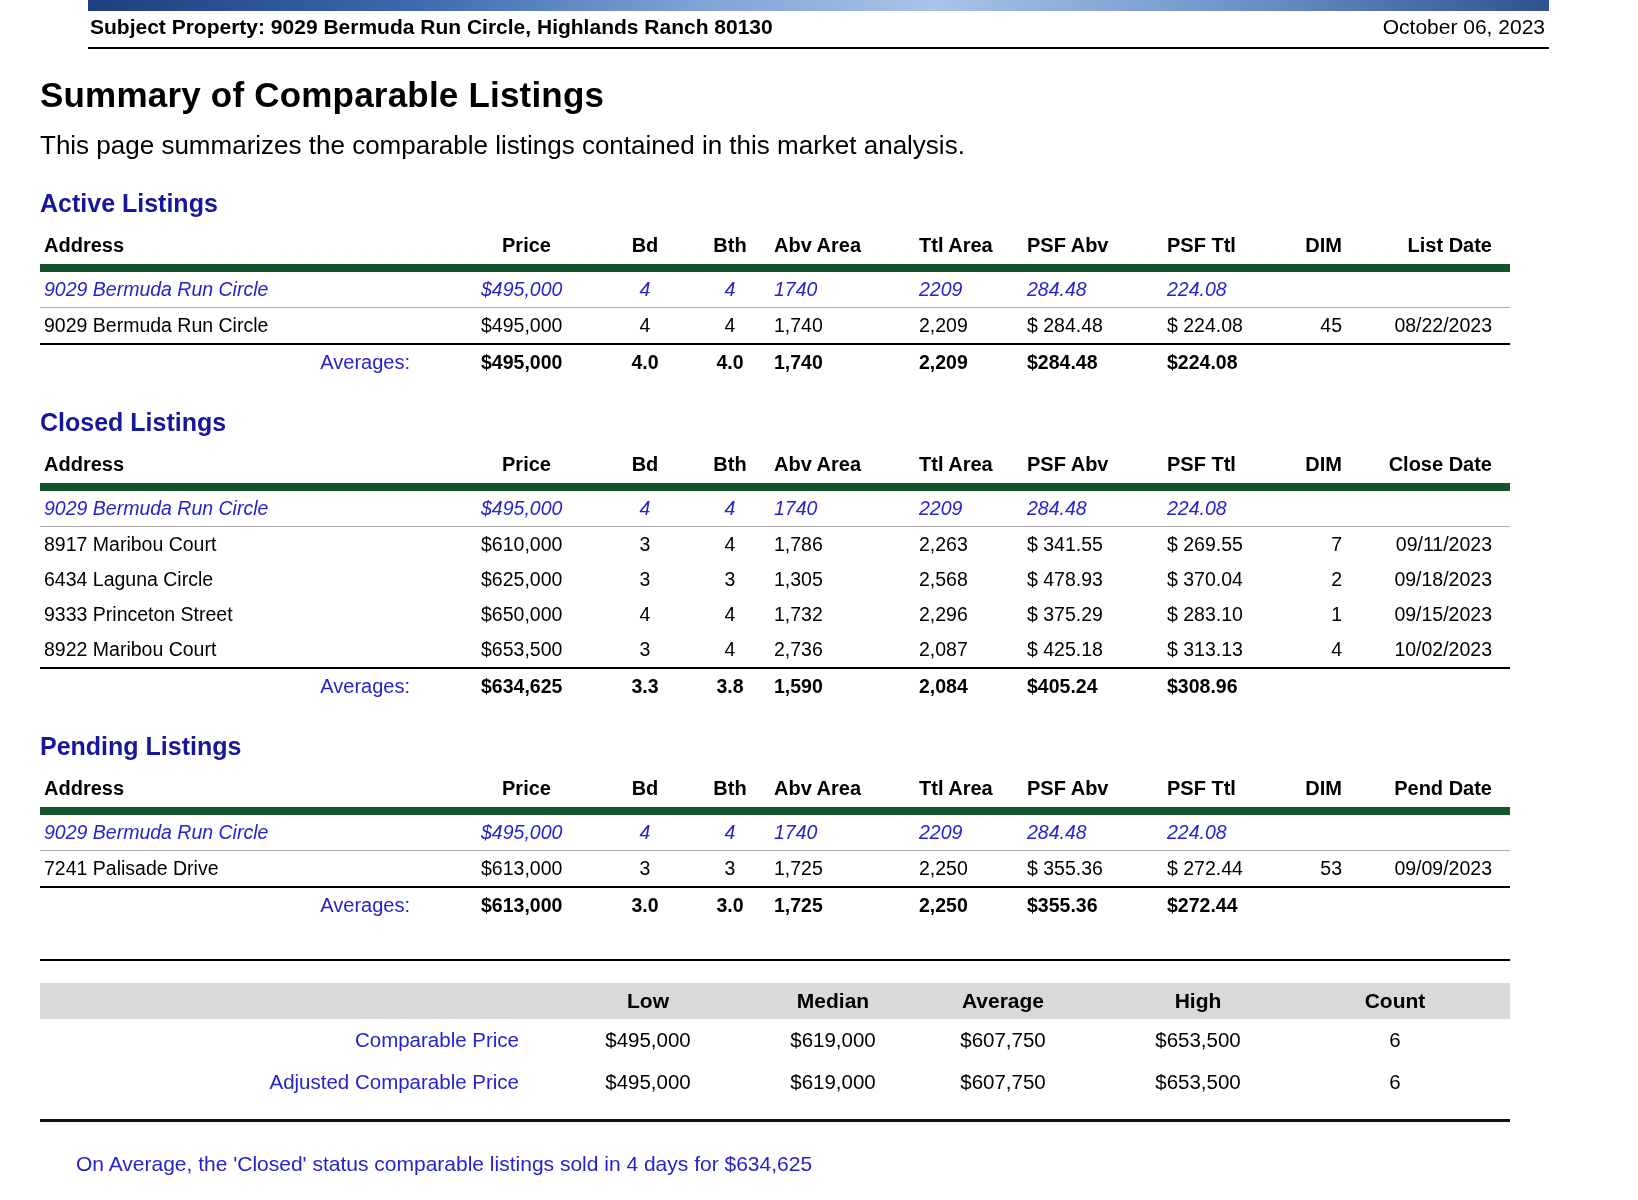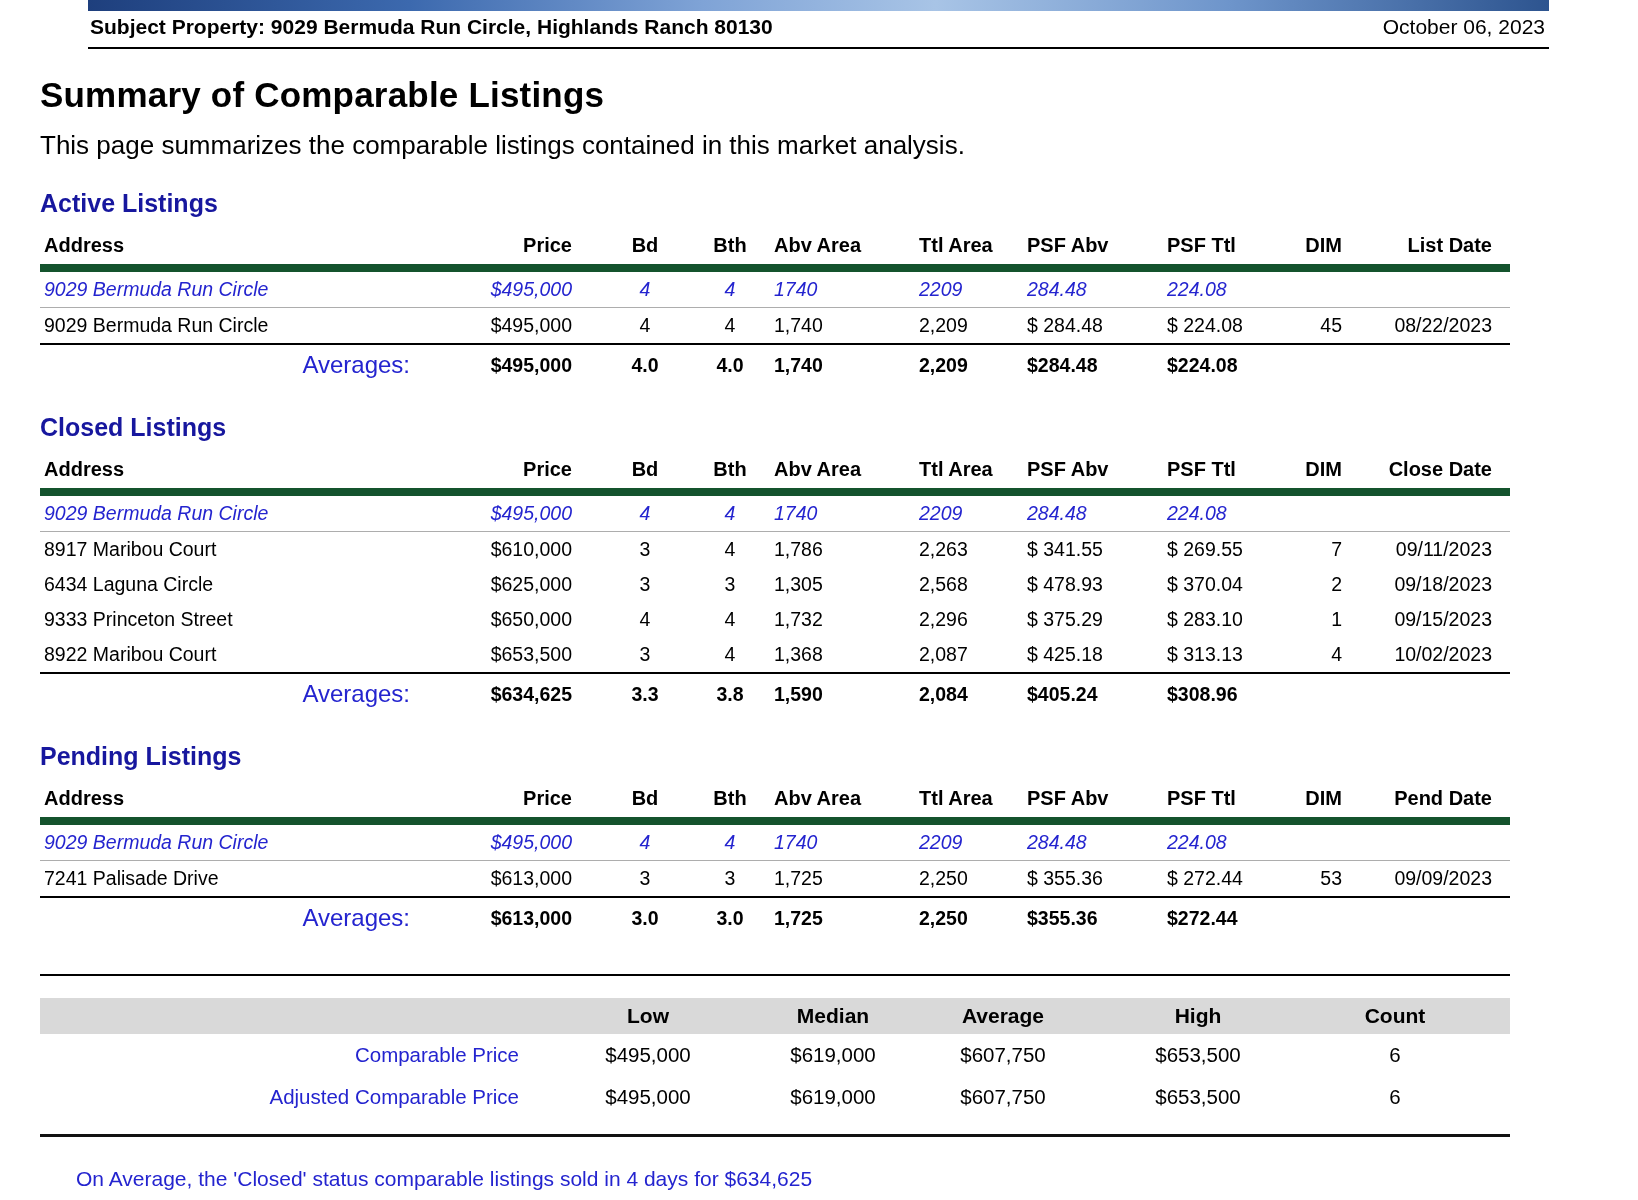--- a/index.html
+++ b/index.html
@@ -37,7 +37,7 @@
   .listing-table .avg-row td{border-top:2px solid #000;font-weight:bold;}
   .listing-table .avg-row .avg-label{color:var(--link_blue);font-weight:normal;text-align:right;padding-right:70px;font-size:24px;}
   .c0{text-align:left;padding-left:4px;}
-  .c1{text-align:right;padding-right:28px;}
+  .c1{padding-right:28px;}
   .c2,.c3{text-align:center;}
   .c4,.c5,.c6,.c7{text-align:left;padding-left:4px;}
   .c8{text-align:right;padding-left:6px;margin-top:33px;}

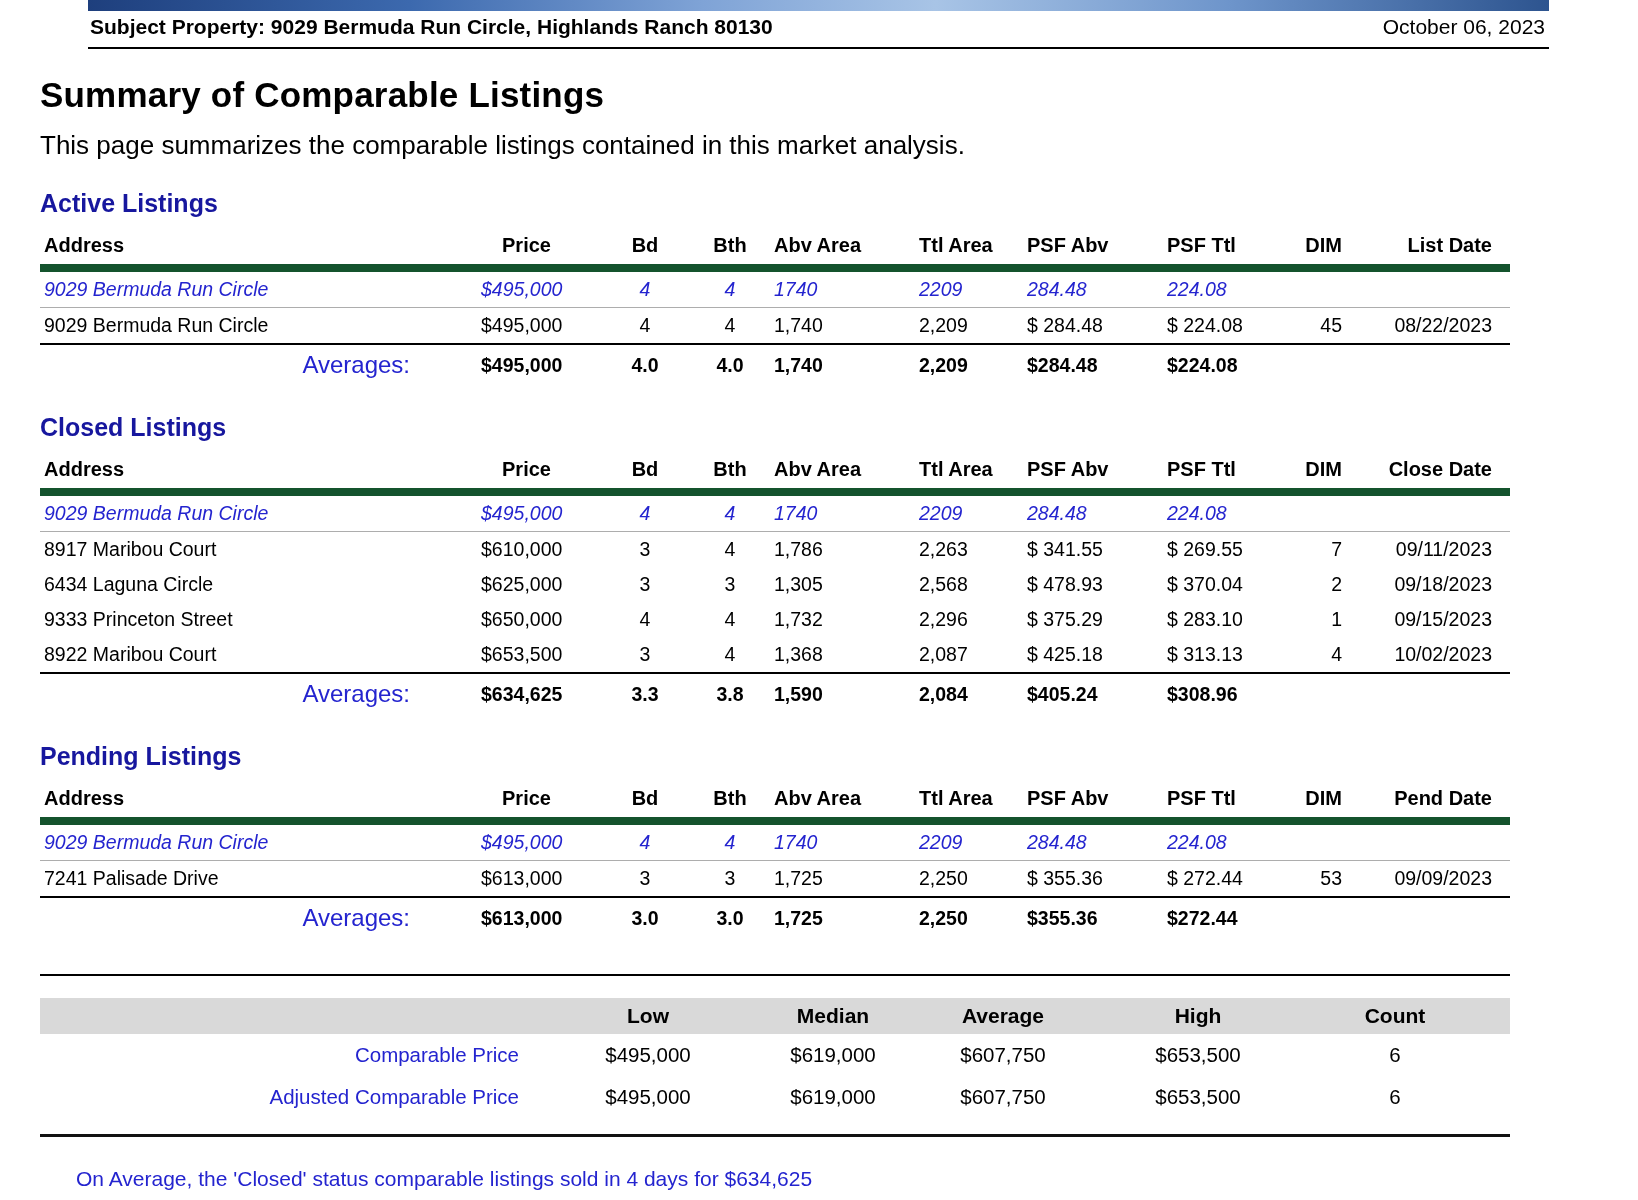--- a/index.html
+++ b/index.html
@@ -35,7 +35,7 @@
   .listing-table td{font-size:19.5px;padding-top:6px;padding-bottom:6px;white-space:nowrap;}
   .listing-table .subject-row td{color:var(--link_blue);font-style:italic;border-bottom:1px solid #adadad;}
   .listing-table .avg-row td{border-top:2px solid #000;font-weight:bold;}
-  .listing-table .avg-row .avg-label{color:var(--link_blue);font-weight:normal;text-align:right;padding-right:70px;font-size:24px;}
+  .listing-table .avg-row .avg-label{color:var(--link_blue);font-weight:normal;text-align:right;padding-right:70px;font-size:20px;}
   .c0{text-align:left;padding-left:4px;}
   .c1{padding-right:28px;}
   .c2,.c3{text-align:center;}

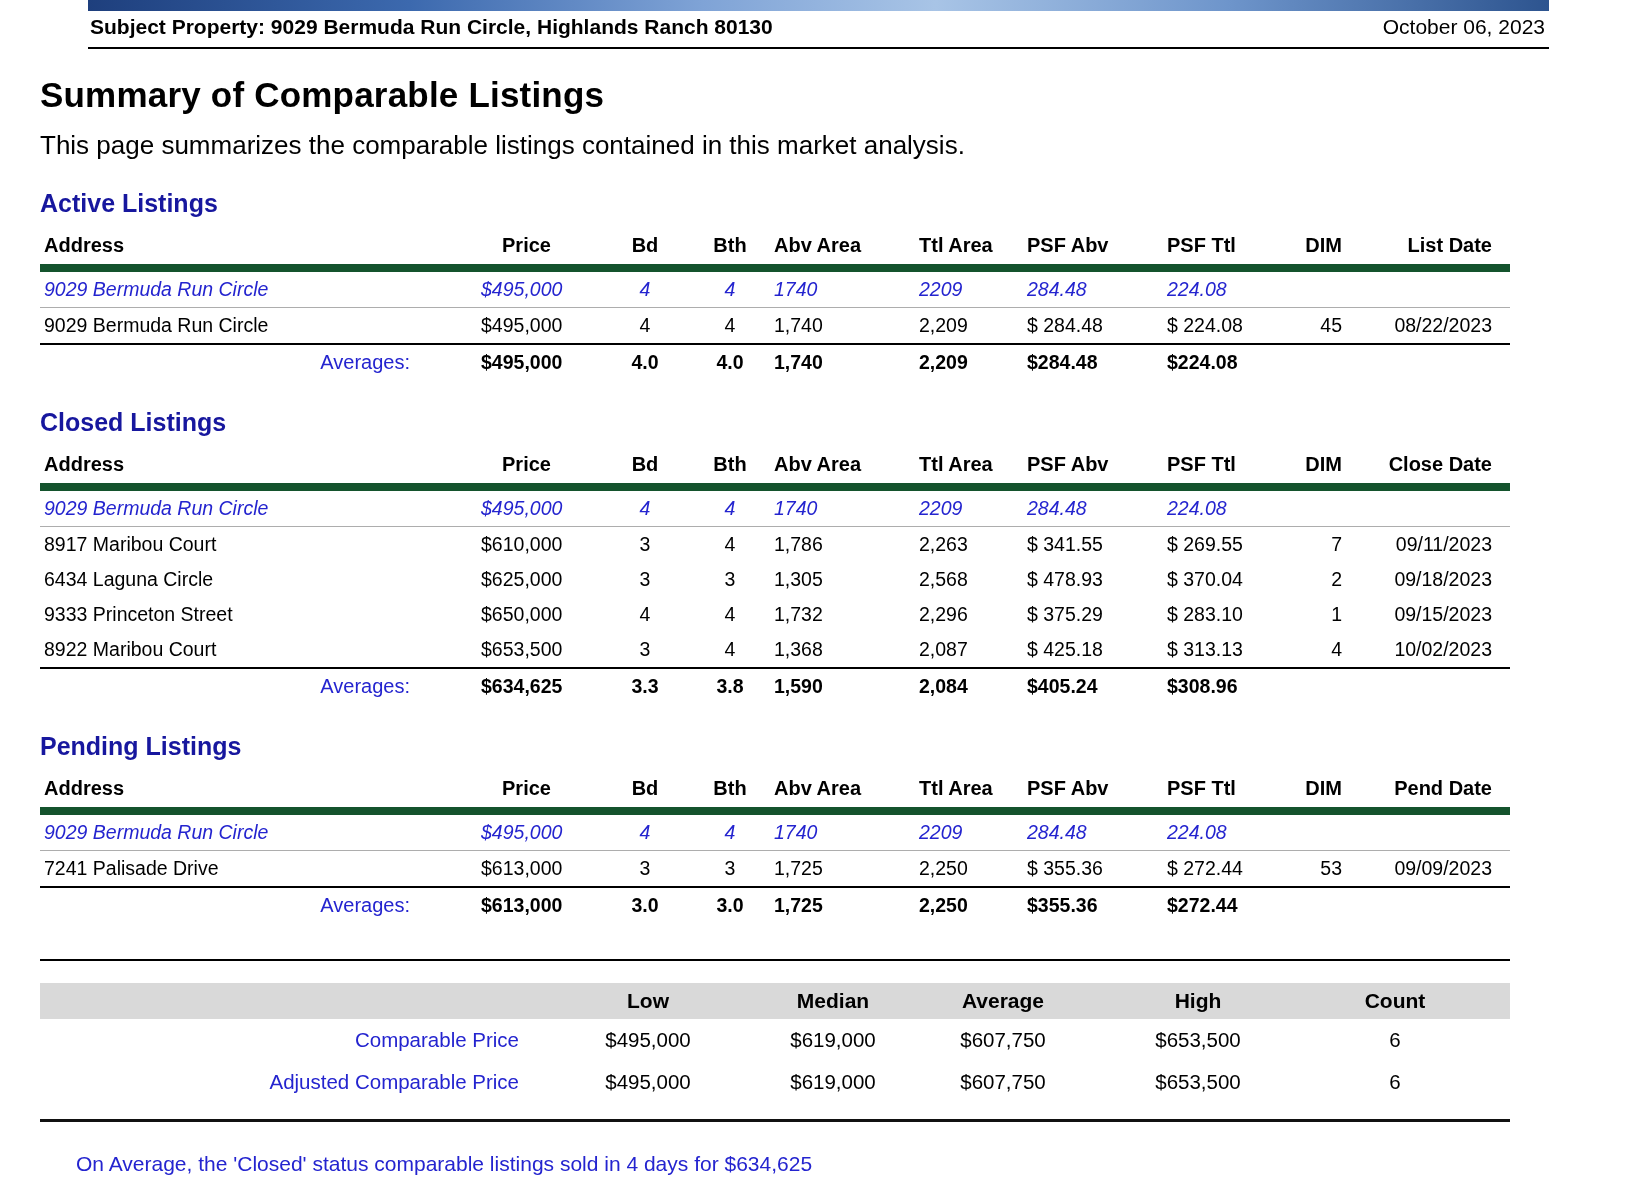--- a/index.html
+++ b/index.html
@@ -224,7 +224,7 @@
           <td class="c1">$653,500</td>
           <td class="c2">3</td>
           <td class="c3">4</td>
-          <td class="c4">1,368</td>
+          <td class="c4">2,736</td>
           <td class="c5">2,087</td>
           <td class="c6">$ 425.18</td>
           <td class="c7">$ 313.13</td>

